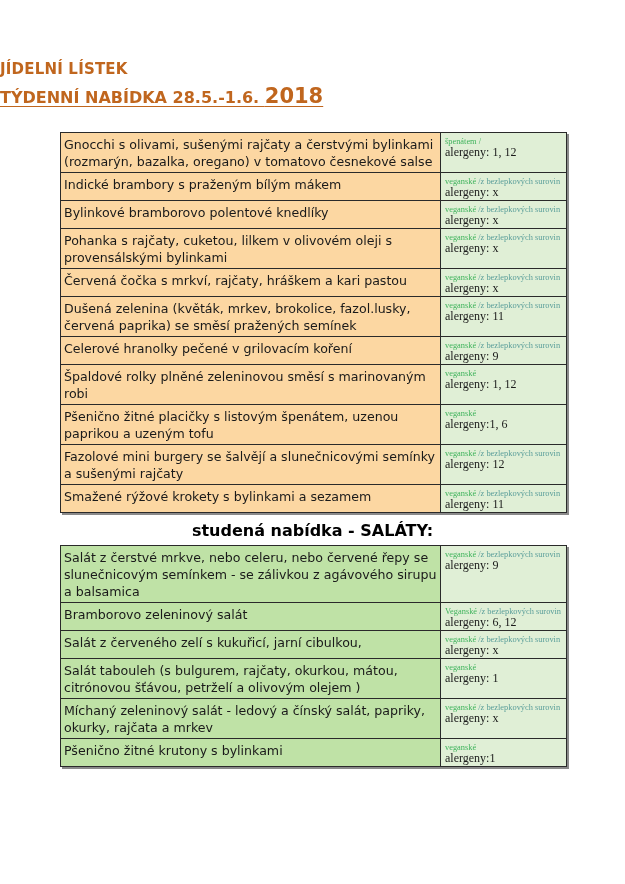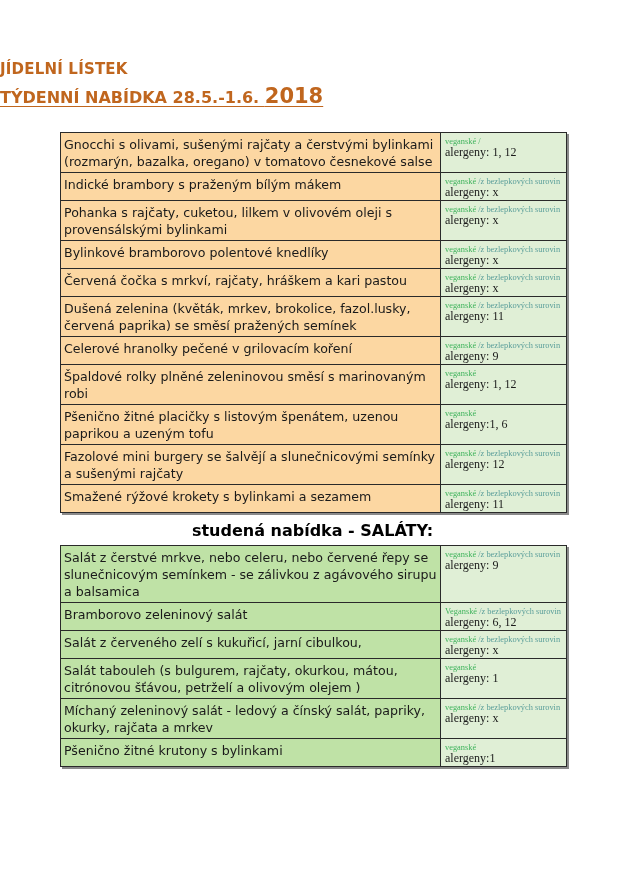--- a/index.html
+++ b/index.html
@@ -54,7 +54,7 @@
   <tbody id="hot-body">
       <tr style="height: 40px;">
         <td class="dish">Gnocchi s olivami, sušenými rajčaty a čerstvými bylinkami (rozmarýn, bazalka, oregano) v tomatovo česnekové salse</td>
-        <td class="info"><span class="veg">veganské /</span><span class="gf"></span><span class="alg">alergeny: 1, 12</span></td>
+        <td class="info"><span class="veg">špenátem /</span><span class="gf"></span><span class="alg">alergeny: 1, 12</span></td>
       </tr>
       <tr style="height: 26px;">
         <td class="dish">Indické brambory s praženým bílým mákem</td>

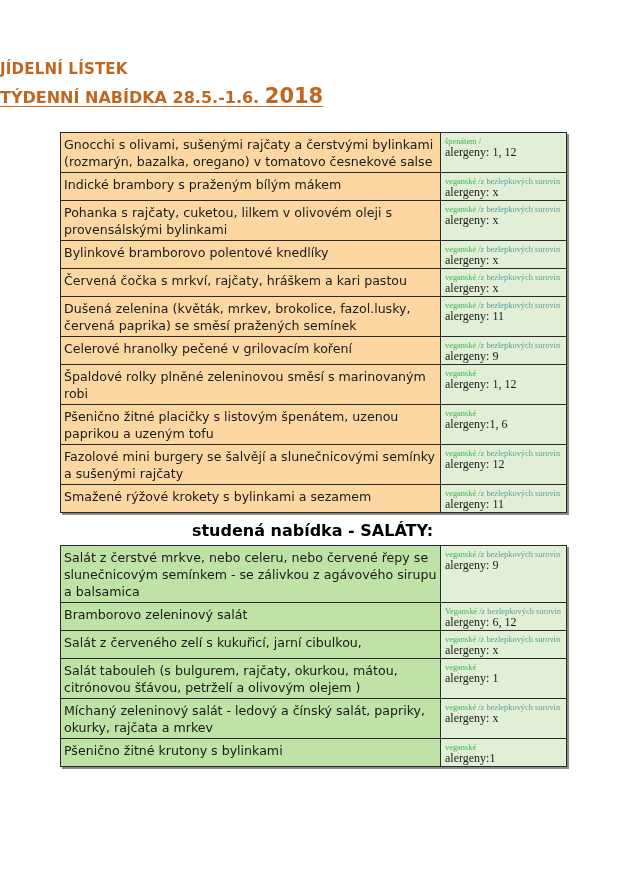--- a/index.html
+++ b/index.html
@@ -60,13 +60,13 @@
         <td class="dish">Indické brambory s praženým bílým mákem</td>
         <td class="info"><span class="veg">veganské </span><span class="gf">/z bezlepkových surovin</span><span class="alg">alergeny: x</span></td>
       </tr>
+      <tr style="height: 26px;">
+        <td class="dish">Bylinkové bramborovo polentové knedlíky</td>
+        <td class="info"><span class="veg">veganské </span><span class="gf">/z bezlepkových surovin</span><span class="alg">alergeny: x</span></td>
+      </tr>
       <tr style="height: 38px;">
         <td class="dish">Pohanka s rajčaty, cuketou, lilkem v olivovém oleji s provensálskými bylinkami</td>
         <td class="info"><span class="veg"> veganské </span><span class="gf">/z bezlepkových surovin</span><span class="alg">alergeny: x</span></td>
-      </tr>
-      <tr style="height: 26px;">
-        <td class="dish">Bylinkové bramborovo polentové knedlíky</td>
-        <td class="info"><span class="veg">veganské </span><span class="gf">/z bezlepkových surovin</span><span class="alg">alergeny: x</span></td>
       </tr>
       <tr style="height: 26px;">
         <td class="dish">Červená čočka s mrkví, rajčaty, hráškem a kari pastou</td>

